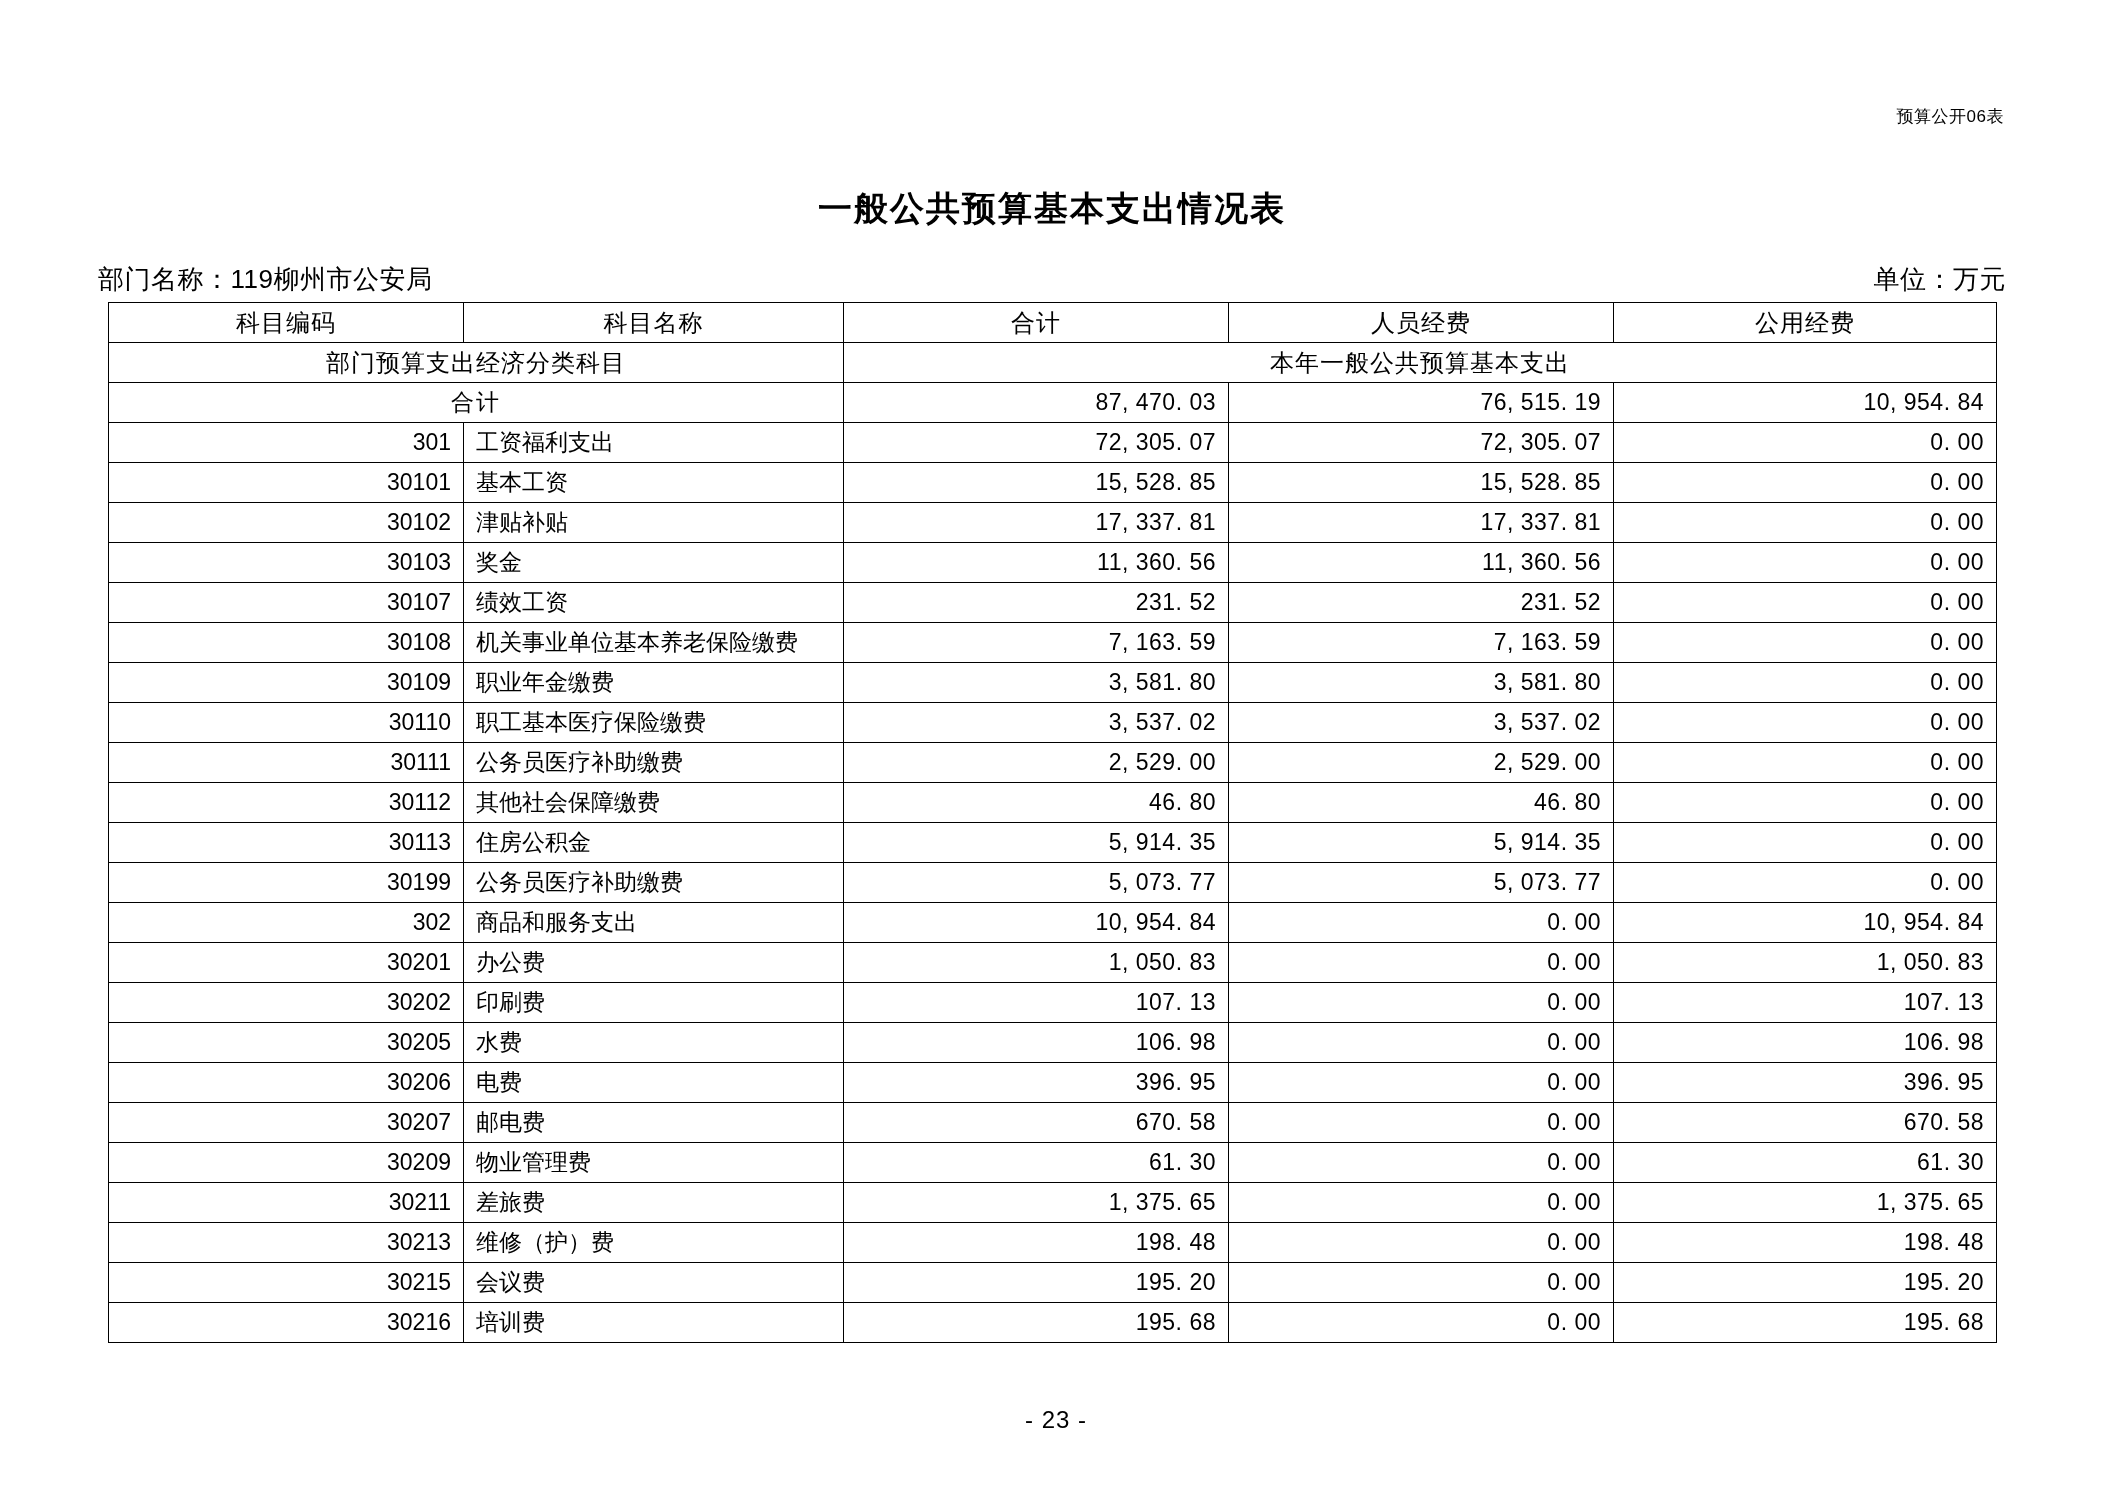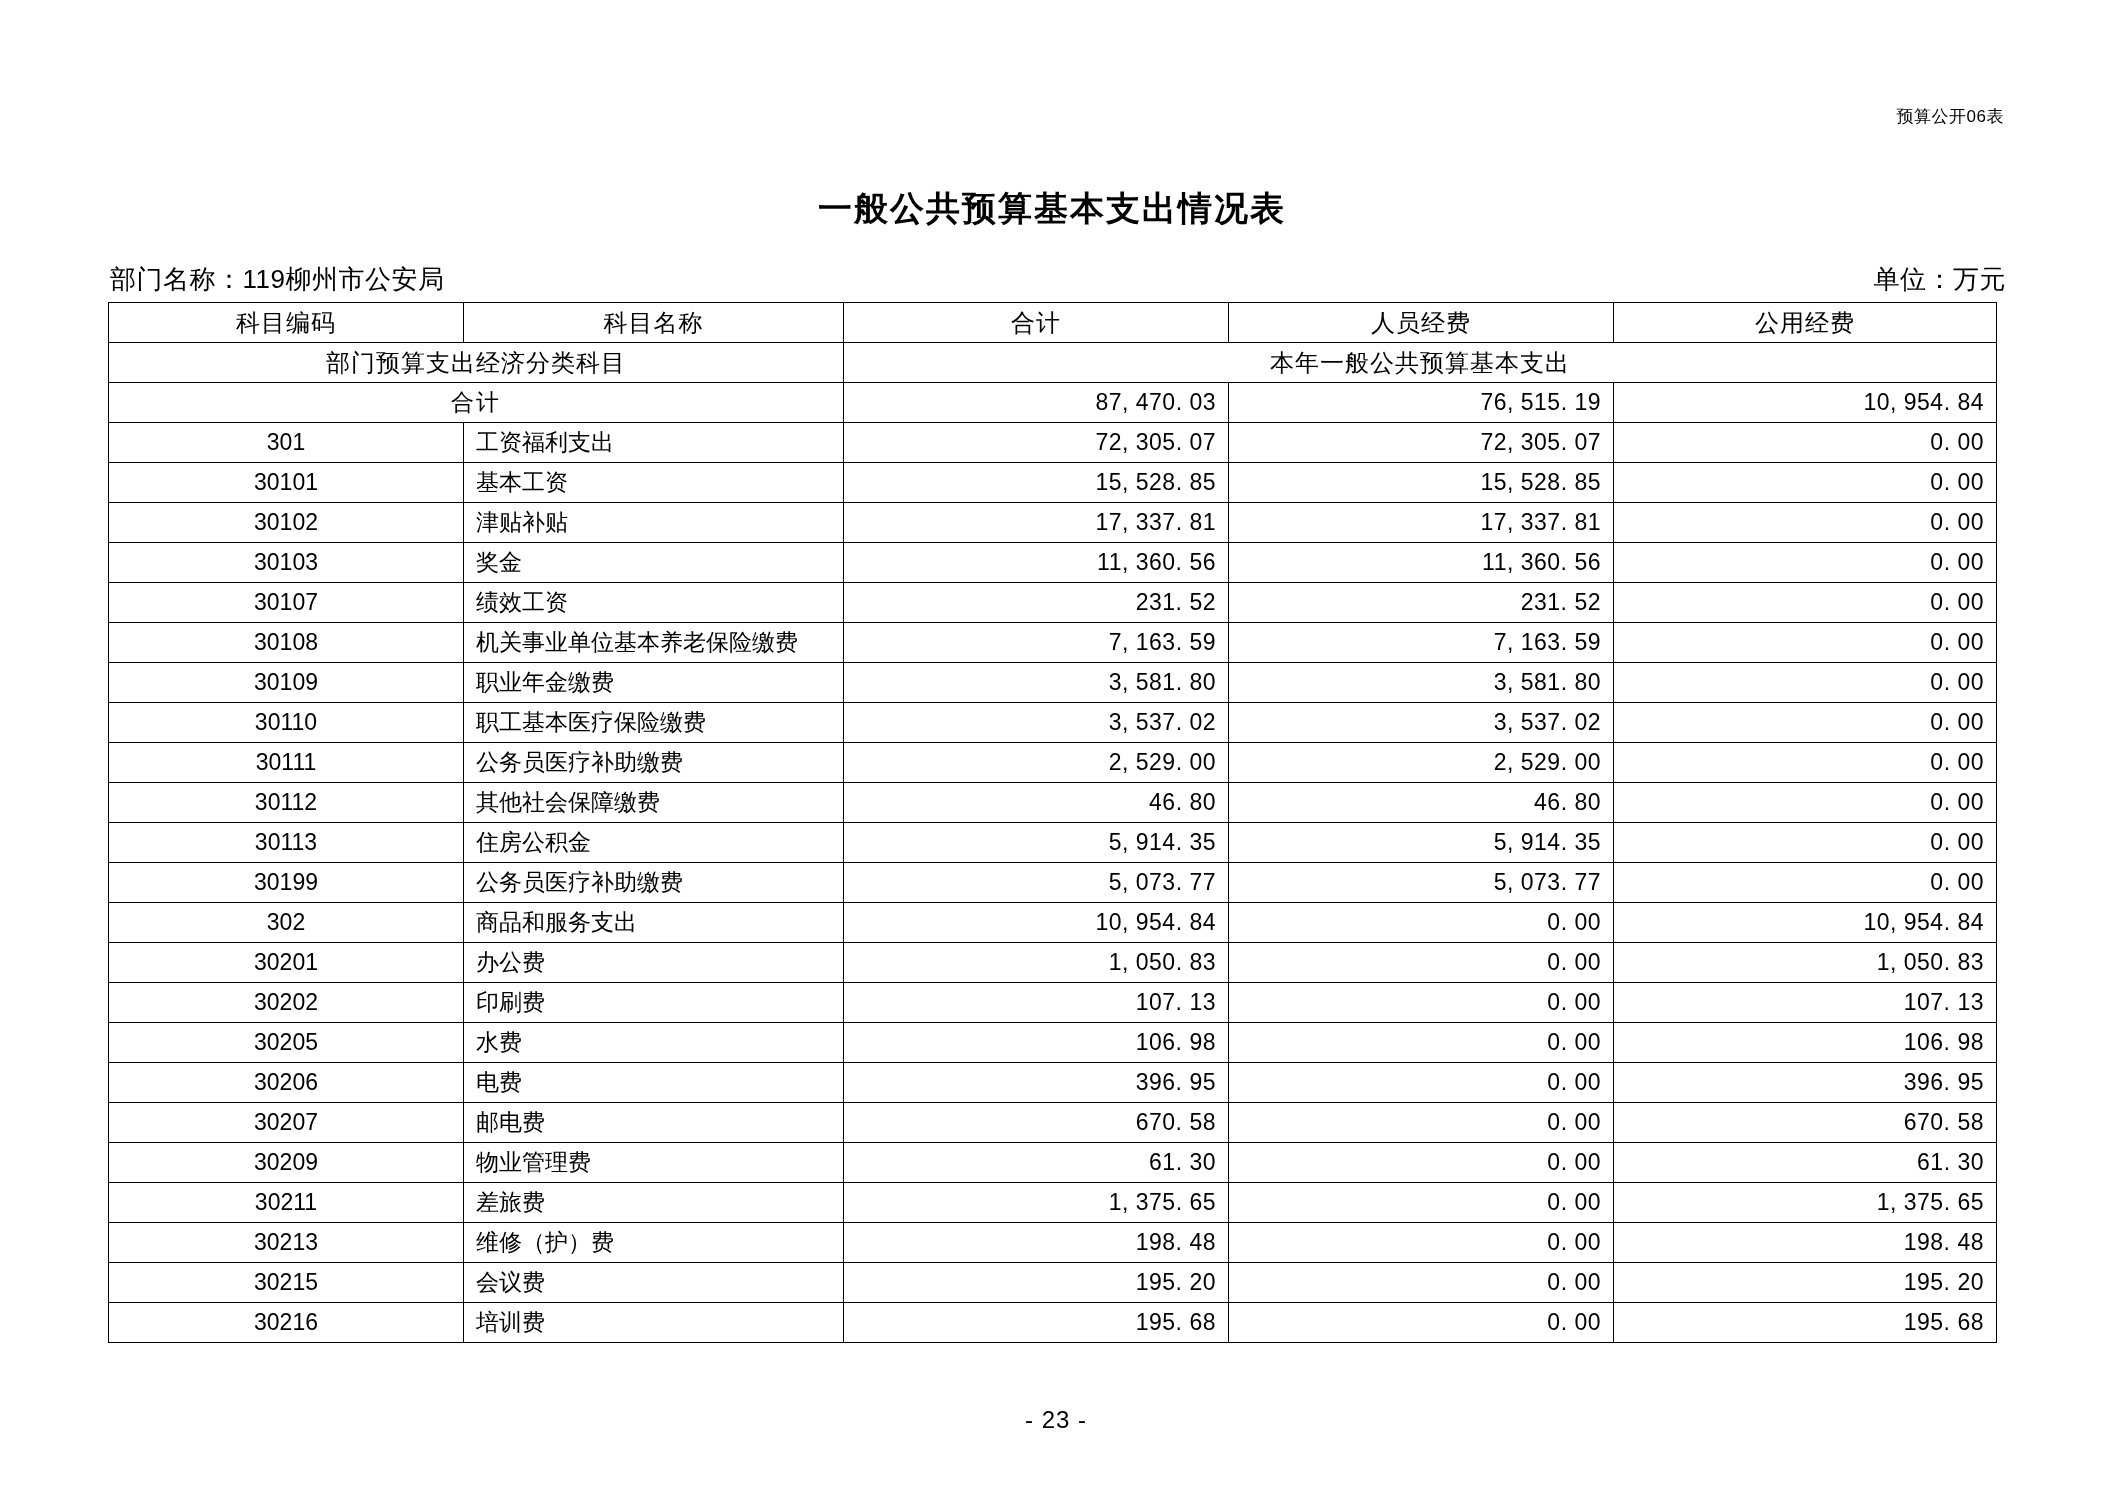--- a/index.html
+++ b/index.html
@@ -49,7 +49,6 @@
   }
   .dept-name {
     letter-spacing: 0.5px;
-    margin-left: 12px;
   }
   .unit-name {
     letter-spacing: 0.5px;

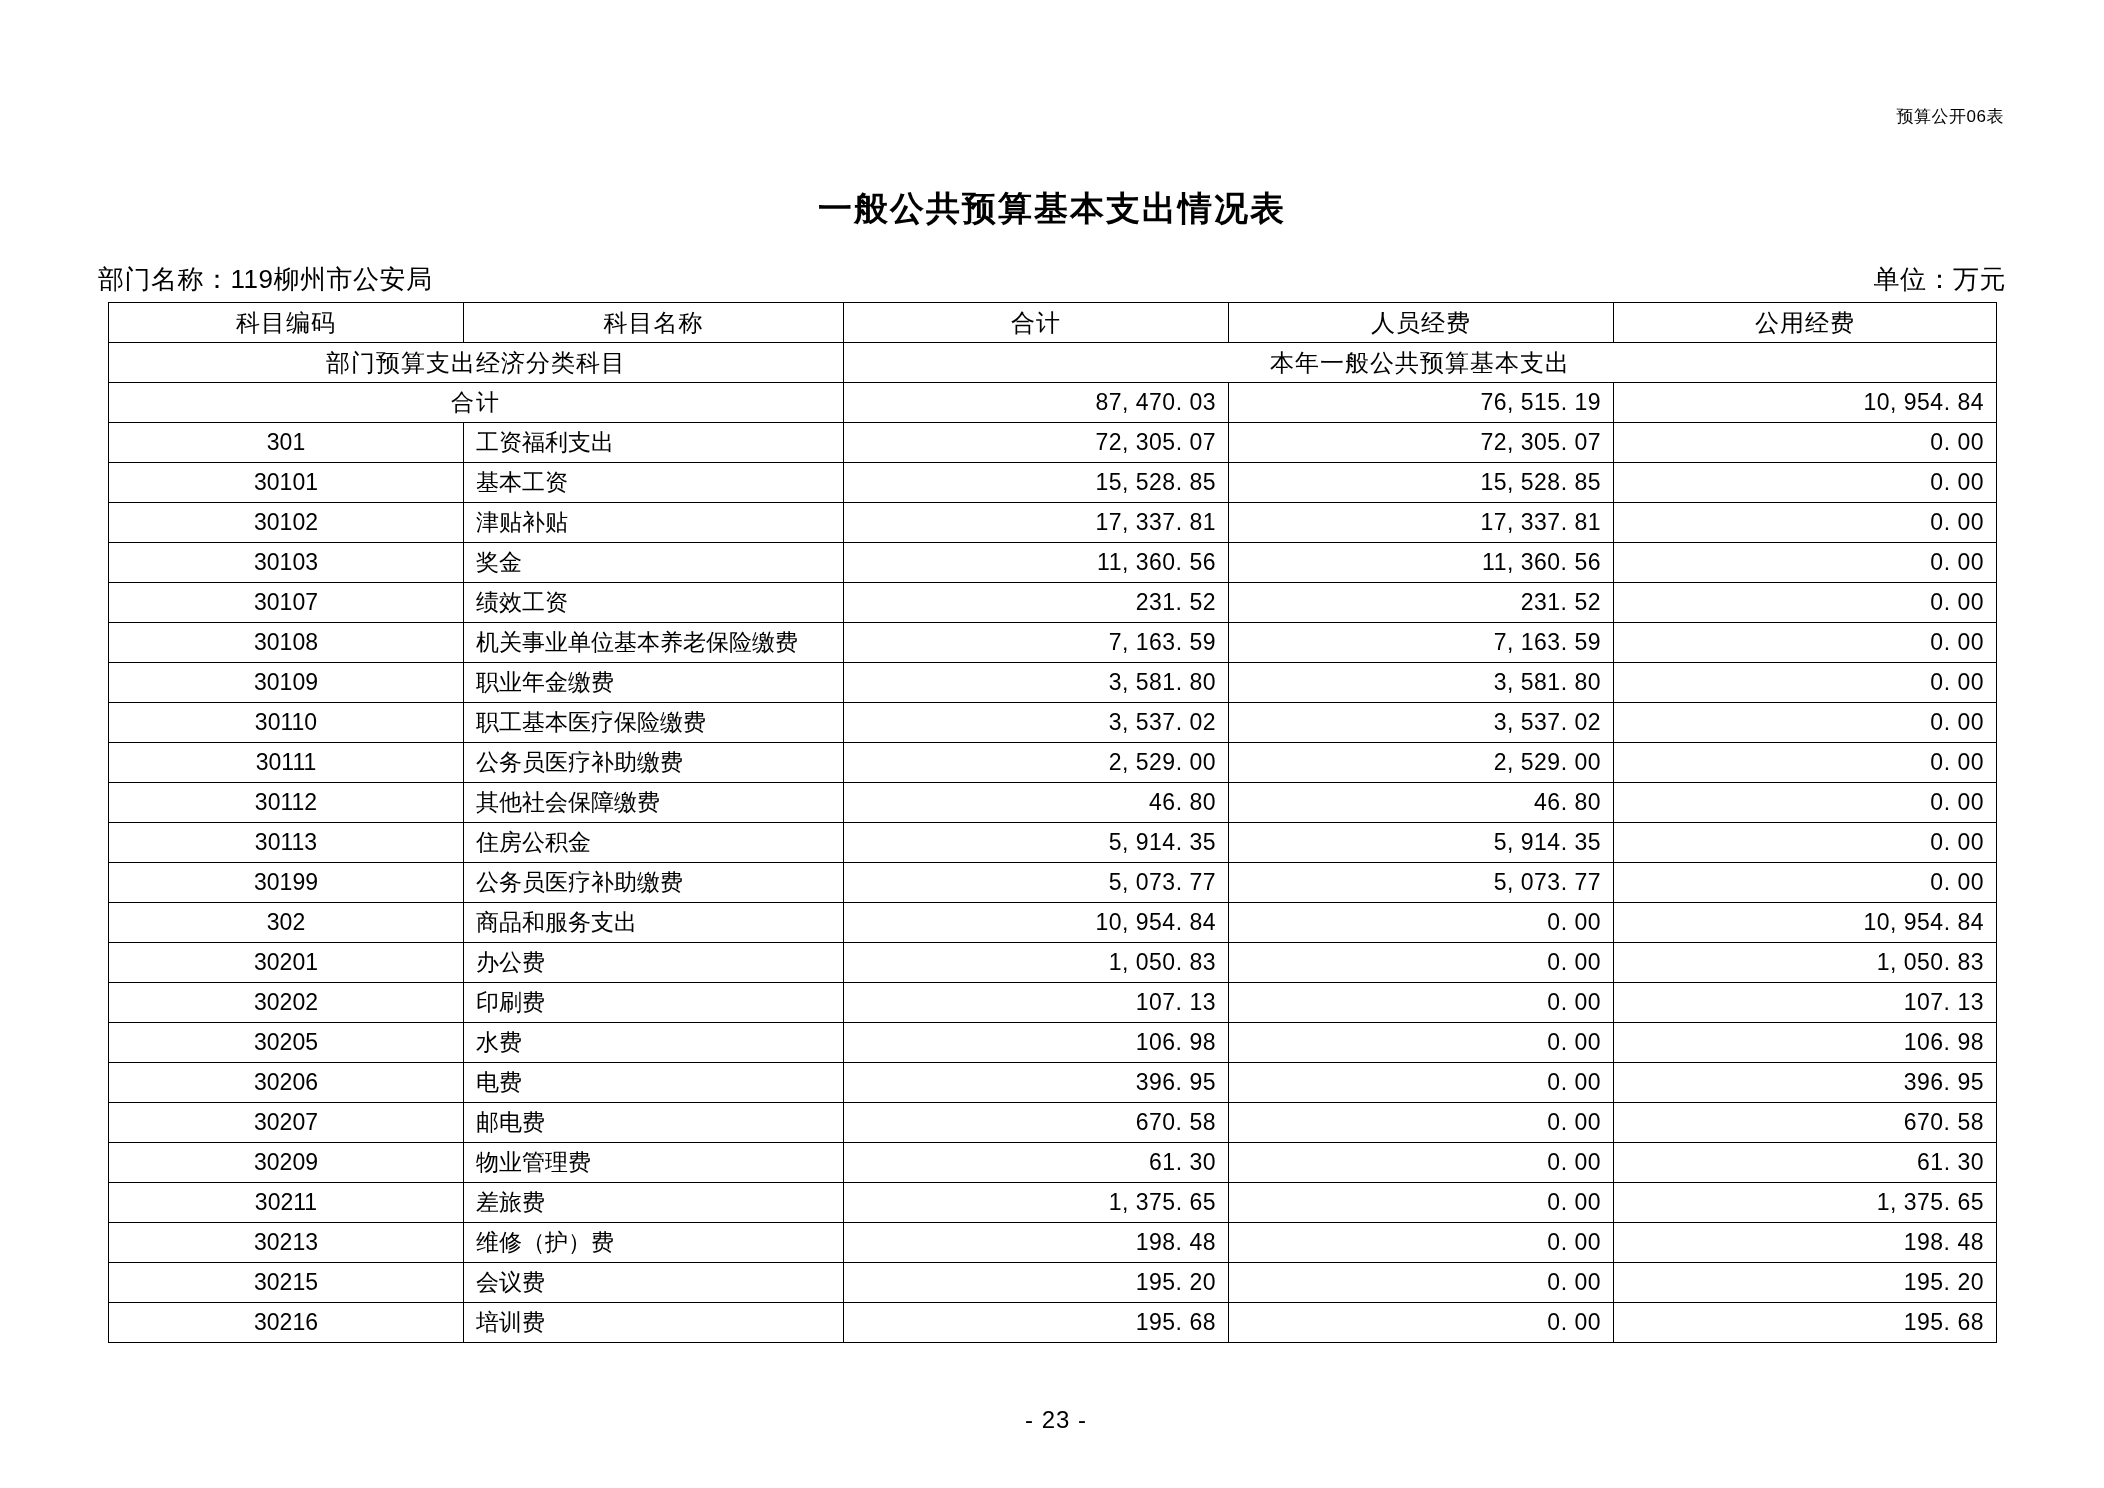--- a/index.html
+++ b/index.html
@@ -87,7 +87,7 @@
     padding-right: 22px;
   }
   .code {
-    text-align: center;
+    text-align: right;
     padding-left: 20px;
   }
   .name {

